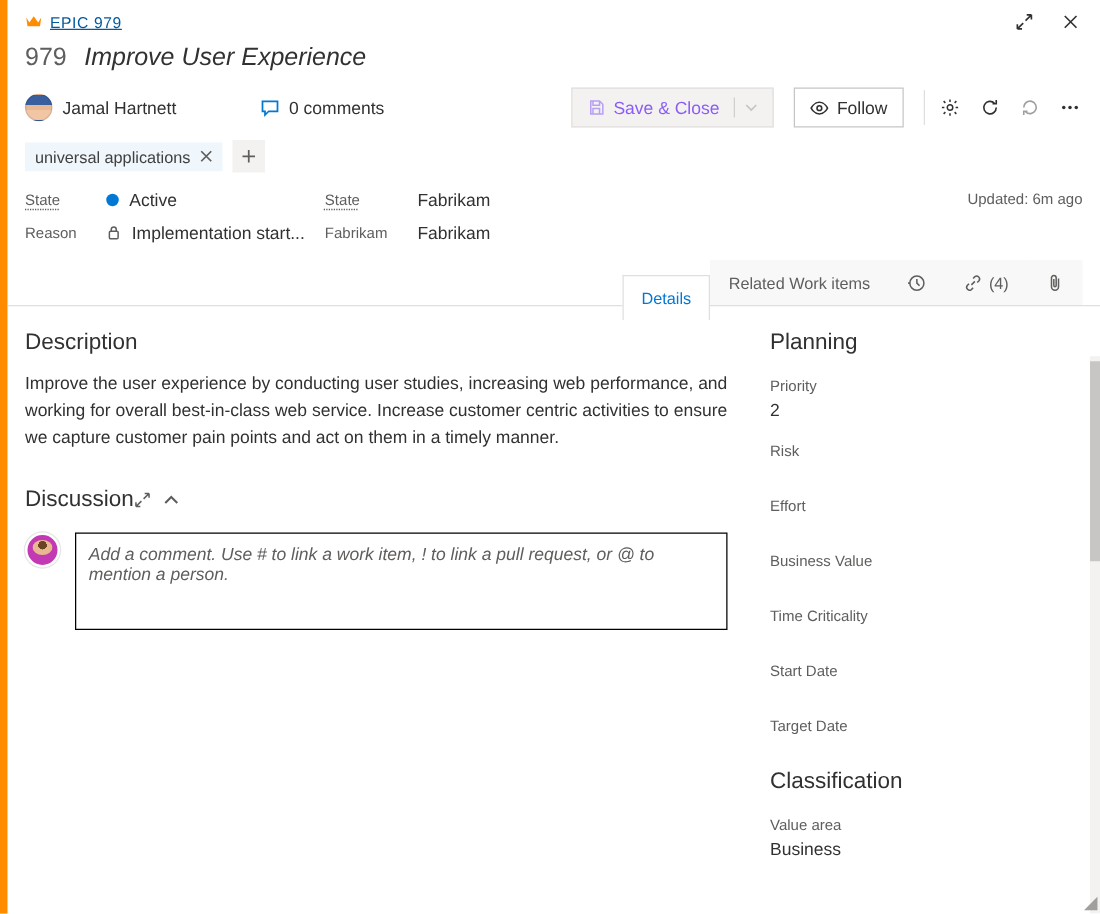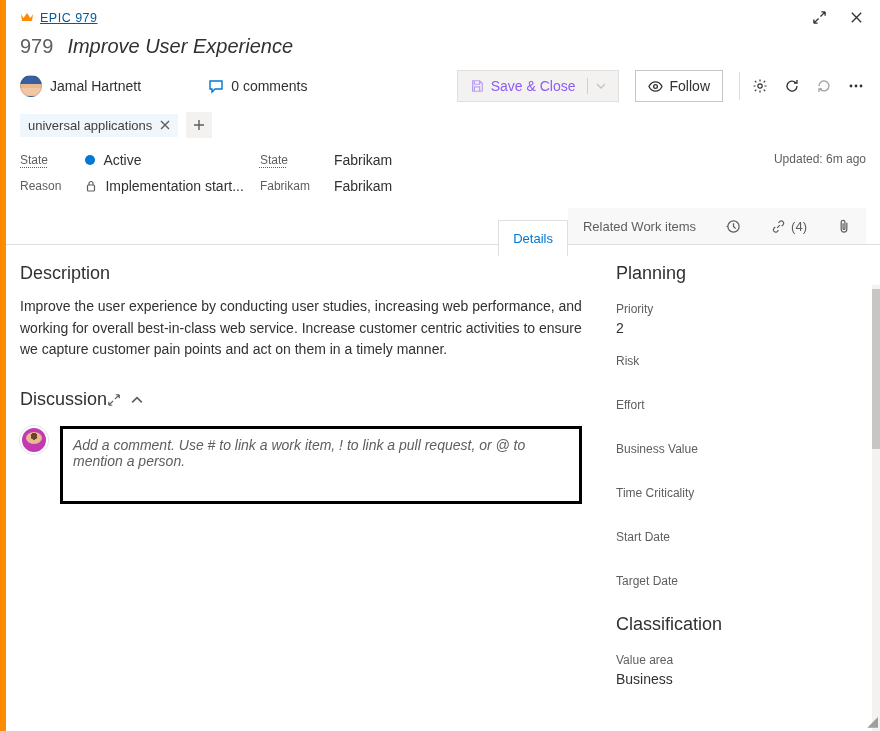--- a/index.html
+++ b/index.html
@@ -64,7 +64,7 @@
   .disc-row { display:flex; gap:12px; margin-top:12px; }
   .avatar2 { width:28px; height:28px; border-radius:50%; background:#c239b3; border:2px solid #fff; box-shadow:0 0 0 1px rgba(0,0,0,.1); flex:none; position:relative; overflow:hidden;}
   .avatar2::after{content:""; position:absolute; inset:4px 4px 8px 4px; background:radial-gradient(circle at 50% 35%, #6b4423 0 30%, transparent 31%), #e8b890; border-radius:50%;}
-  .comment-box { flex:1; border:3px solid #000000; min-height:78px; padding:8px 10px; font-size:14px; font-style:italic; color:#605e5c; }
+  .comment-box { flex:1; border:1px solid #000000; min-height:78px; padding:8px 10px; font-size:14px; font-style:italic; color:#605e5c; }
   .side-label { font-size:12px; color:#605e5c; margin-top:18px; }
   .side-val { font-size:14px; color:#323130; margin-top:4px; }
   .side-section { font-size:18px; font-weight:400; margin:26px 0 4px 0; }

